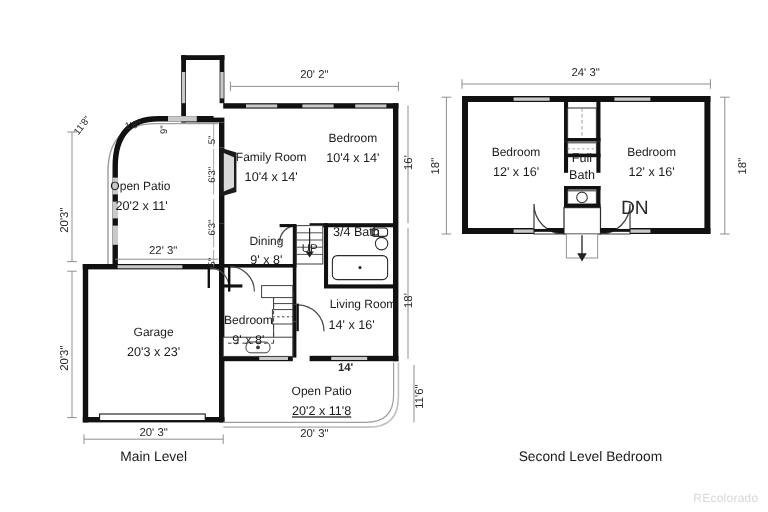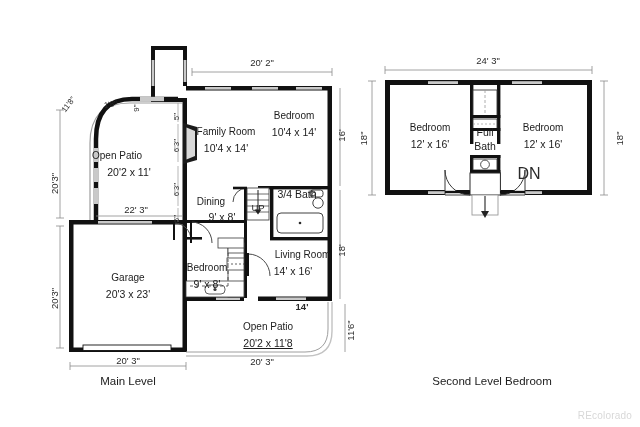--- a/index.html
+++ b/index.html
@@ -289,7 +289,7 @@
 </svg>
 
 <div class="lbl room-name ctrx" style="left:117px;top:150px;">Open Patio</div>
-<div class="lbl room-dim ctrx" style="left:129px;top:166px;">20'2 x 11'</div>
+<div class="lbl room-dim ctrx" style="left:118px;top:166px;">20'2 x 11'</div>
 
 <div class="lbl room-name ctrx" style="left:226px;top:126px;">Family Room</div>
 <div class="lbl room-dim ctrx" style="left:226px;top:142px;">10'4 x 14'</div>

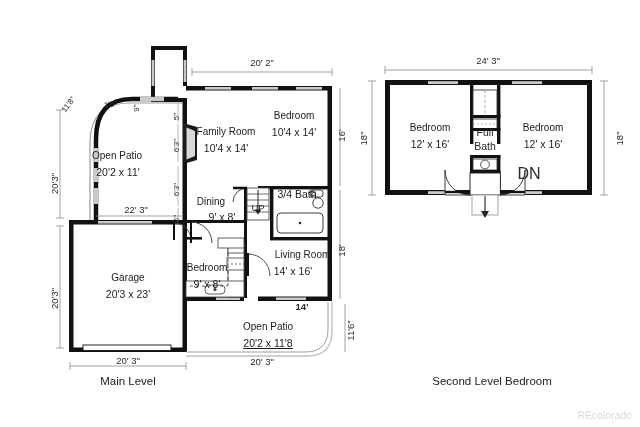--- a/index.html
+++ b/index.html
@@ -297,7 +297,7 @@
 <div class="lbl room-name ctrx" style="left:294px;top:110px;">Bedroom</div>
 <div class="lbl room-dim ctrx" style="left:294px;top:126px;">10'4 x 14'</div>
 
-<div class="lbl room-name ctrx" style="left:211px;top:196px;">Dining</div>
+<div class="lbl room-name ctrx" style="left:222px;top:196px;">Dining</div>
 <div class="lbl room-dim ctrx" style="left:222px;top:211px;">9' x 8'</div>
 
 <div class="lbl room-name ctrx" style="left:297px;top:188px;font-size:10.5px;">3/4 Bath</div>

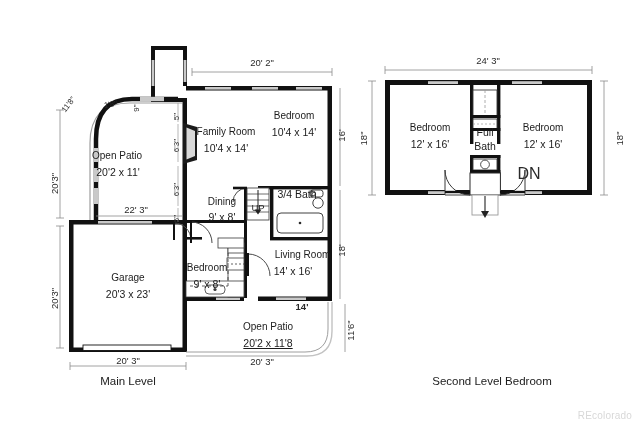--- a/index.html
+++ b/index.html
@@ -340,7 +340,7 @@
 
 <div class="lbl dim ctrx" style="left:262px;top:357px;">20' 3"</div>
 
-<div class="lbl dim ctrx" style="left:302px;top:302px;font-weight:bold;">14'</div>
+<div class="lbl dim ctrx" style="left:288px;top:302px;font-weight:bold;">14'</div>
 
 <div class="lbl dim-sm" style="left:173px;top:112px;transform:rotate(-90deg);transform-origin:50% 50%;">5"</div>
 <div class="lbl dim-sm" style="left:170px;top:141px;transform:rotate(-90deg);transform-origin:50% 50%;">6'3"</div>

